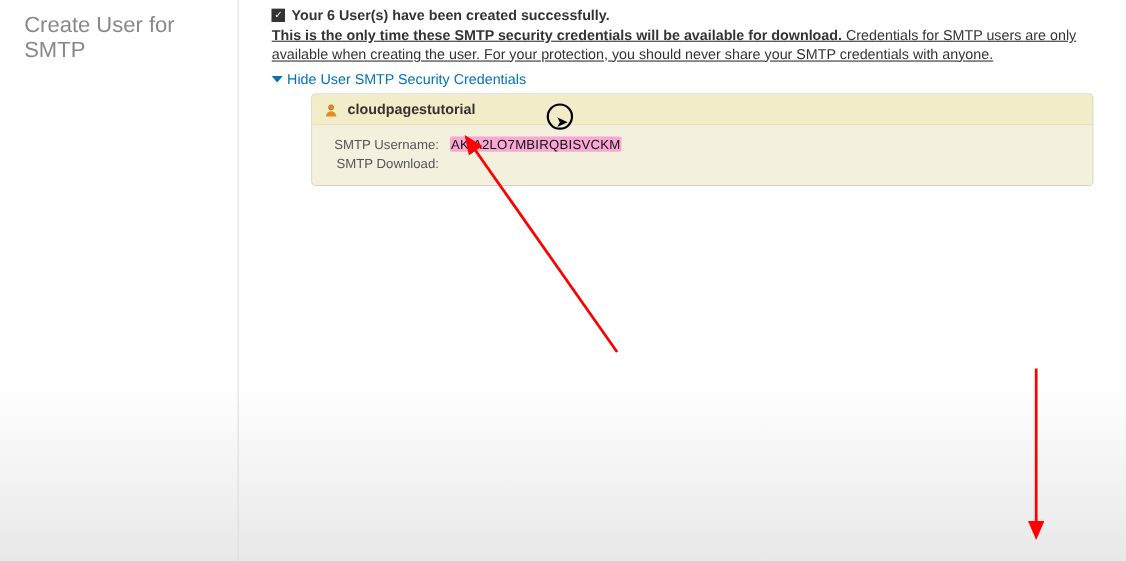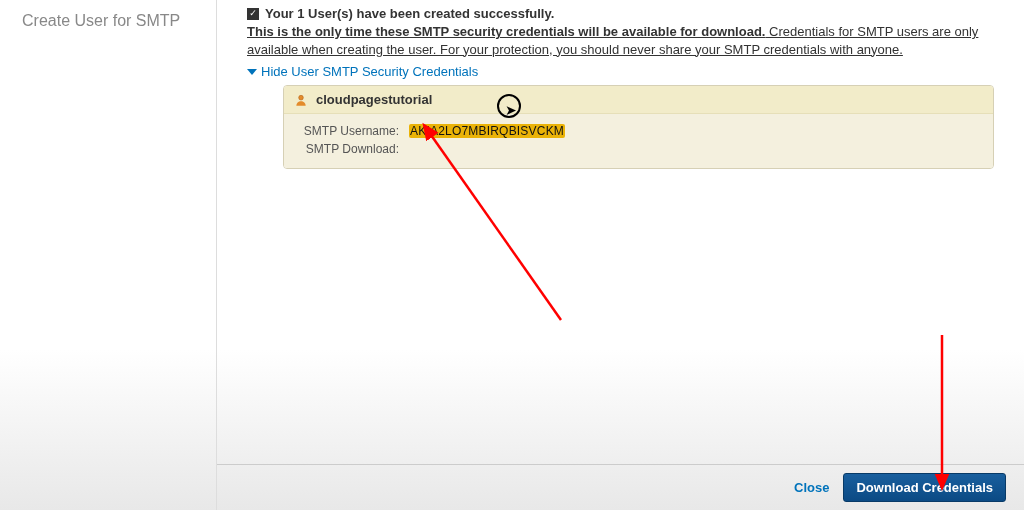--- a/index.html
+++ b/index.html
@@ -35,7 +35,7 @@
     }
     .sidebar-title {
       color: #888;
-      font-size: 16px;
+      font-size: 20px;
       font-weight: 400;
     }
     .main {

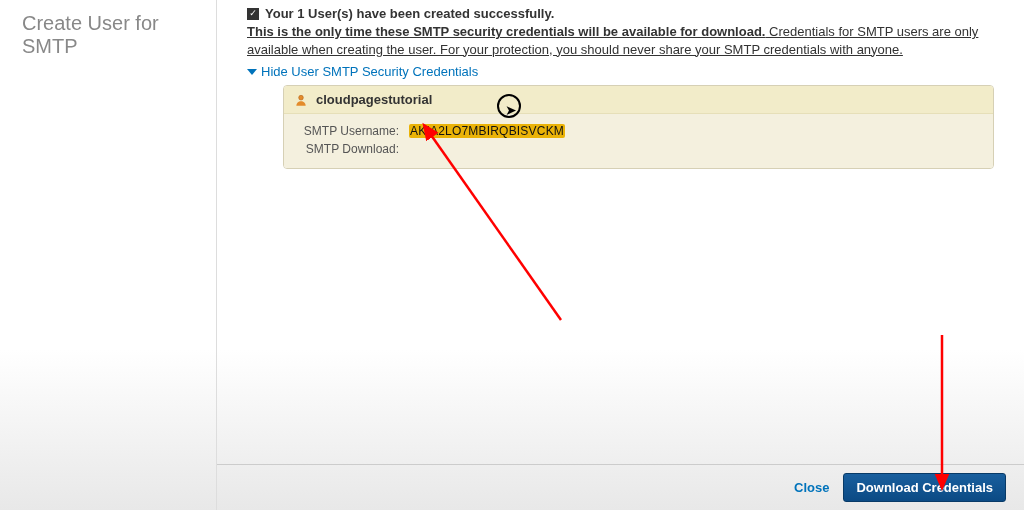--- a/index.html
+++ b/index.html
@@ -212,7 +212,7 @@
 <div class="main">
   <div class="success-line">
     <span class="success-check">✓</span>
-    <span class="success-bold">Your 1 User(s) have been created successfully.</span>
+    <span class="success-bold">Your 6 User(s) have been created successfully.</span>
   </div>
   <div class="note">
     <span class="note-bold">This is the only time these SMTP security credentials will be available for download.</span><span> Credentials for SMTP users are only available when creating the user. For your protection, you should never share your SMTP credentials with anyone.</span>

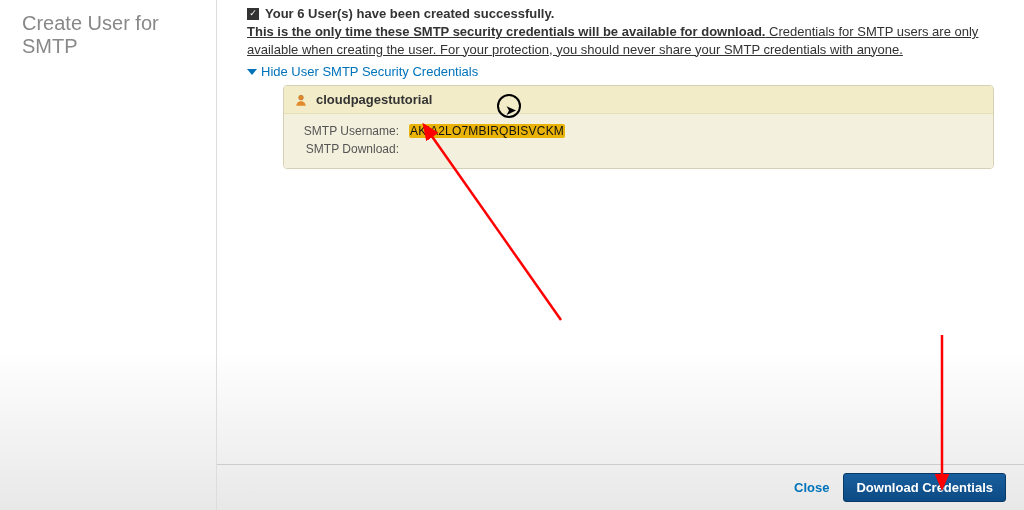--- a/index.html
+++ b/index.html
@@ -141,7 +141,7 @@
       letter-spacing: 0.2px;
     }
     .cred-value .selected {
-      background: #eab308;
+      background: #f9a8d4;
       color: #111;
       border-radius: 2px;
       padding: 0 1px;

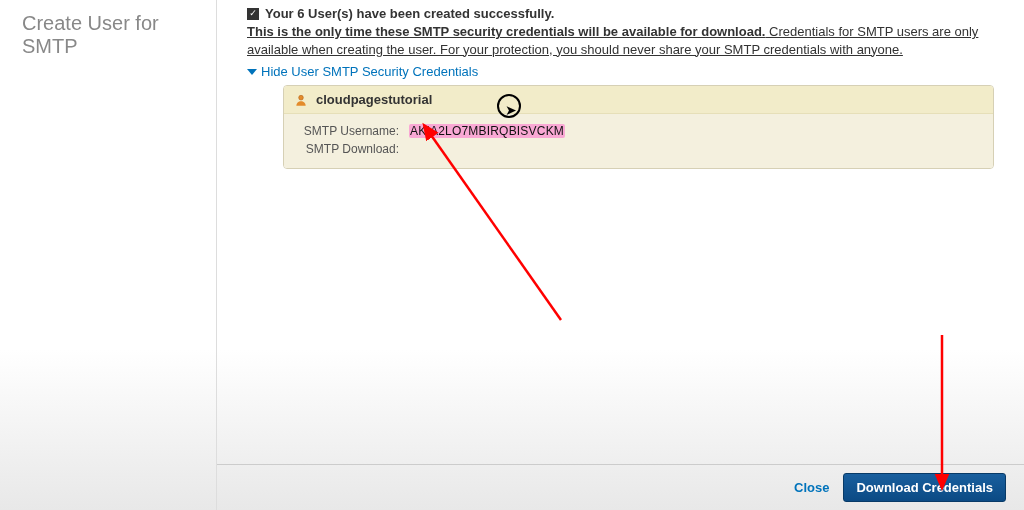--- a/index.html
+++ b/index.html
@@ -242,10 +242,6 @@
     </div>
   </div>
 
-  <div class="footer">
-    <span class="close-link">Close</span>
-    <button class="download-btn">Download Credentials</button>
-  </div>
 </div>
 
 <svg class="overlay-svg">

